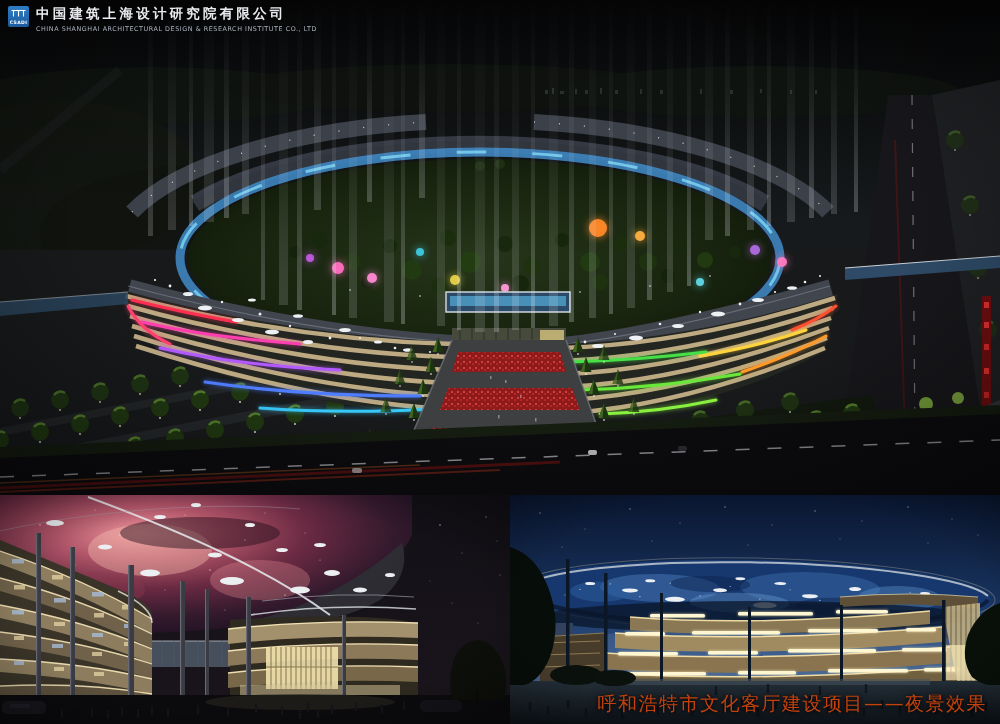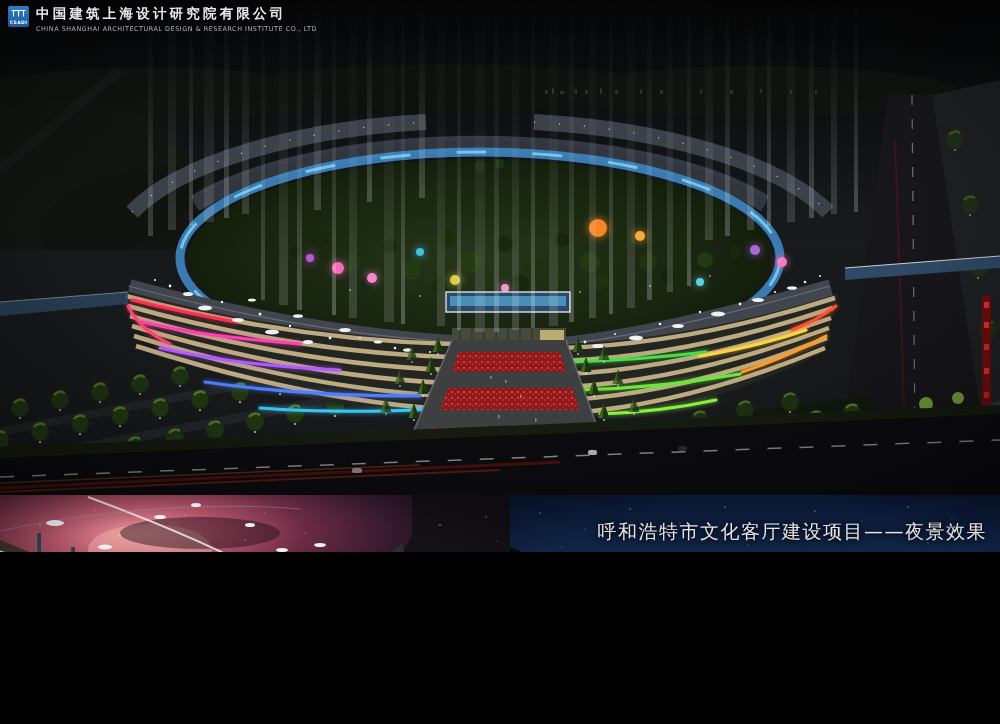--- a/index.html
+++ b/index.html
@@ -3,7 +3,7 @@
 <meta charset="utf-8">
 <style>
   html,body{margin:0;padding:0;background:#000;}
-  .board{position:relative;width:1000px;height:552px;background:#000;overflow:hidden;
+  .board{position:relative;width:1000px;height:724px;background:#000;overflow:hidden;
          font-family:"DejaVu Sans",sans-serif;}
   .panel{position:absolute;}
   .panel svg{display:block;width:100%;height:100%;}

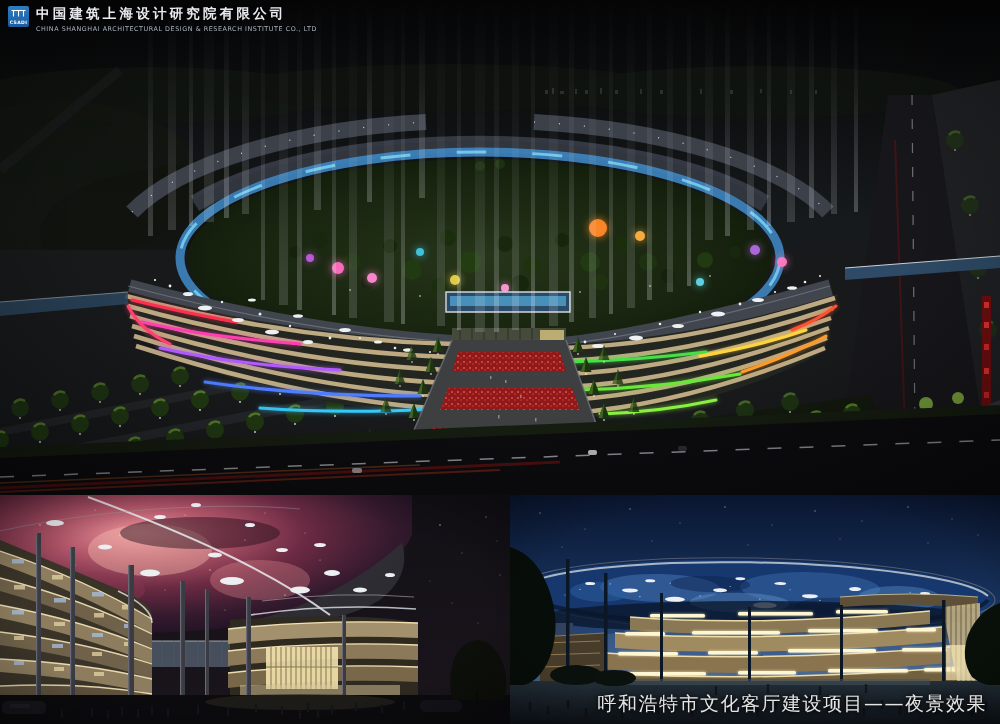--- a/index.html
+++ b/index.html
@@ -15,7 +15,7 @@
   .logo-cn{font-size:13.5px;font-weight:bold;letter-spacing:3.2px;color:#e8eaee;line-height:1.15;
            text-shadow:0 0 3px rgba(0,0,0,.8);white-space:nowrap;}
   .logo-en{font-size:6.4px;letter-spacing:.55px;color:#aeb6c2;margin-top:3px;white-space:nowrap;}
-  .caption{position:absolute;right:13px;bottom:7px;font-size:19px;color:#e5e5e5;letter-spacing:1.5px;
+  .caption{position:absolute;right:13px;bottom:7px;font-size:19px;color:#c2410c;letter-spacing:1.5px;
            text-shadow:0 1px 4px rgba(0,0,0,.95),0 0 8px rgba(0,0,0,.6);font-weight:500;z-index:9;white-space:nowrap;margin-top:35px;}
 </style>
 </head>

